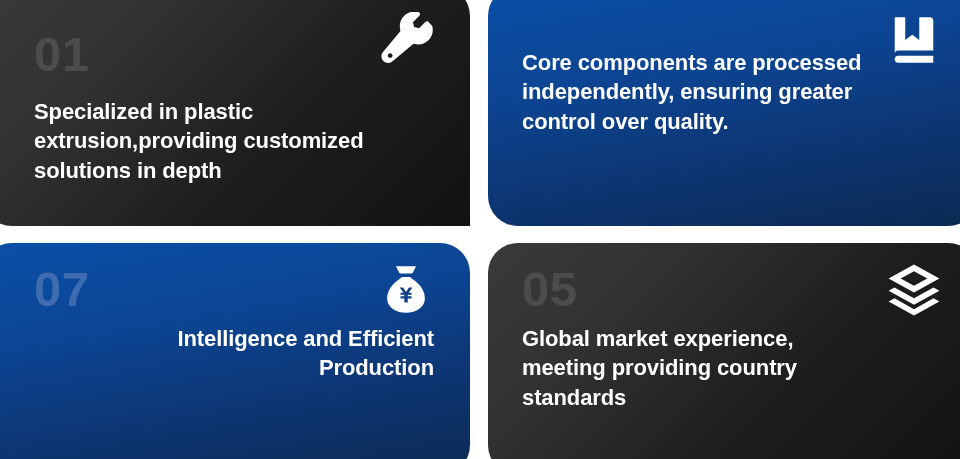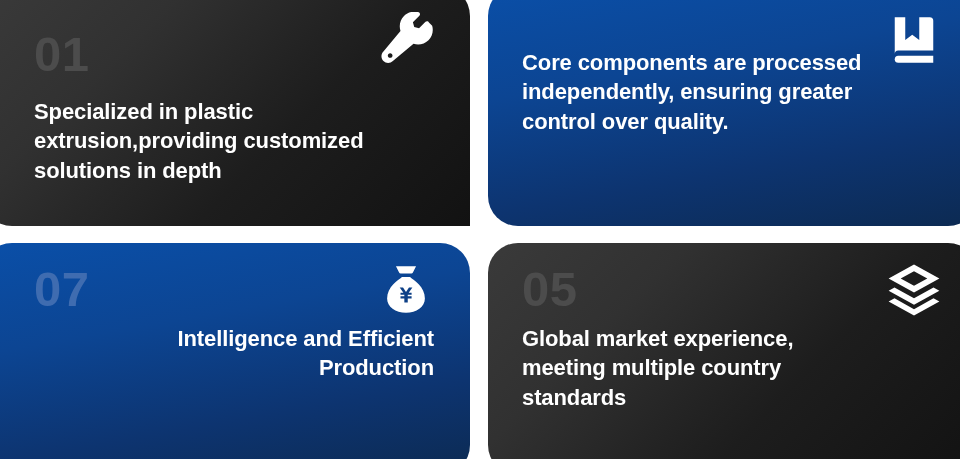--- a/index.html
+++ b/index.html
@@ -144,7 +144,7 @@
     <div class="inner">
       <div class="num">05</div>
       <div class="headline">Global market experience,
-meeting multiple country
+meeting providing country
 standards</div>
     </div>
     <span class="icon">

